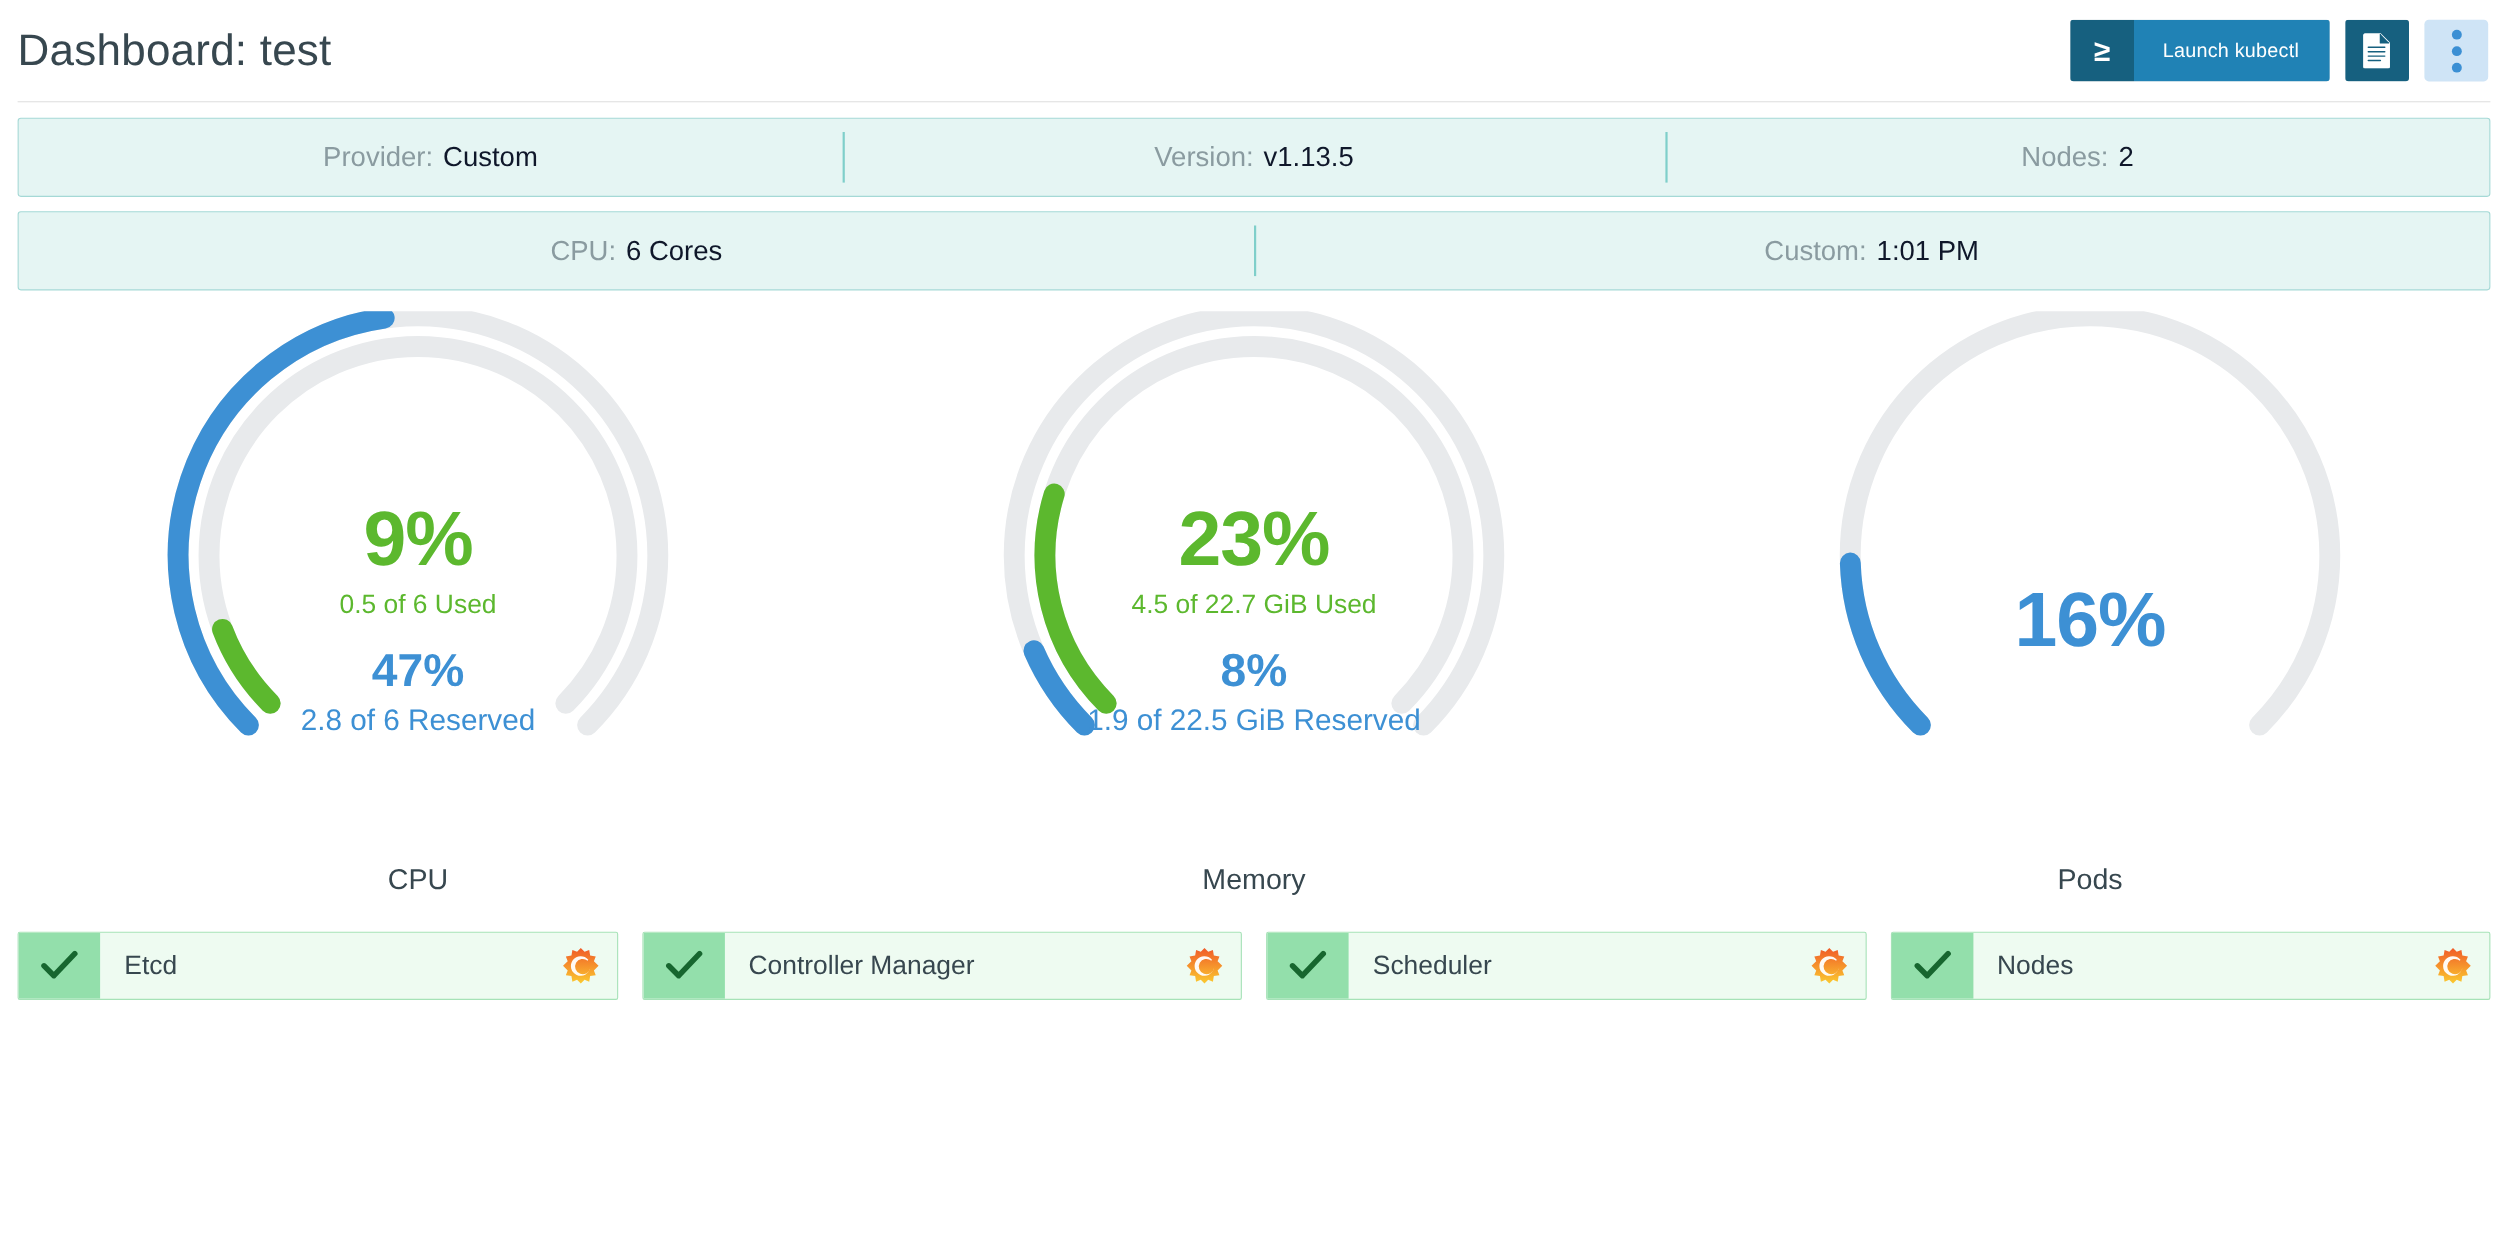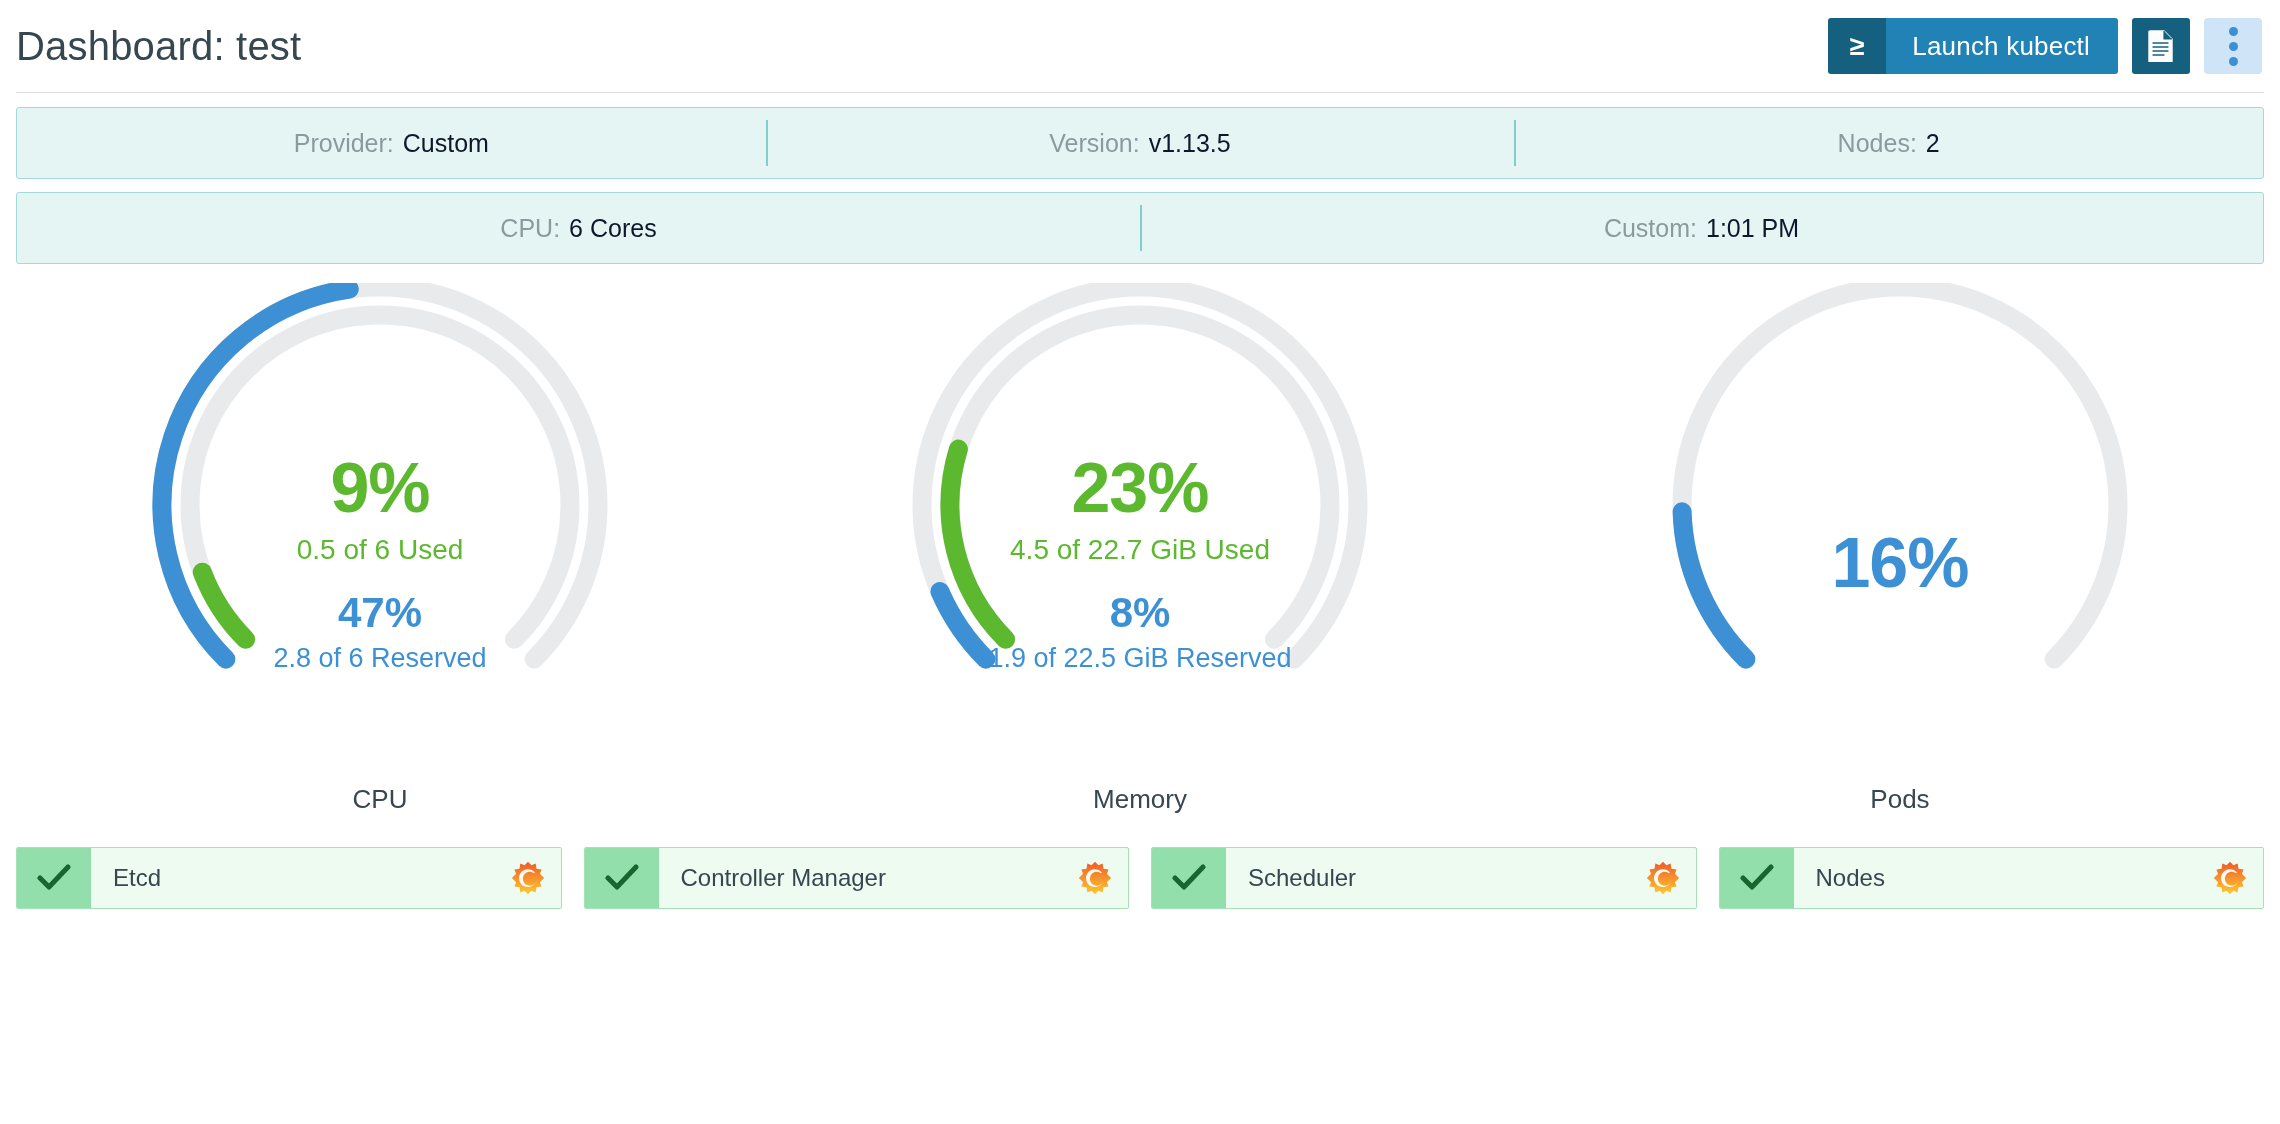--- a/index.html
+++ b/index.html
@@ -55,7 +55,7 @@
   .action-btn .btn-label {
     background: #2082b5;
     color: #ffffff;
-    font-size: 26px;
+    font-size: 18px;
     display: flex;
     align-items: center;
     padding: 0 28px 0 26px;

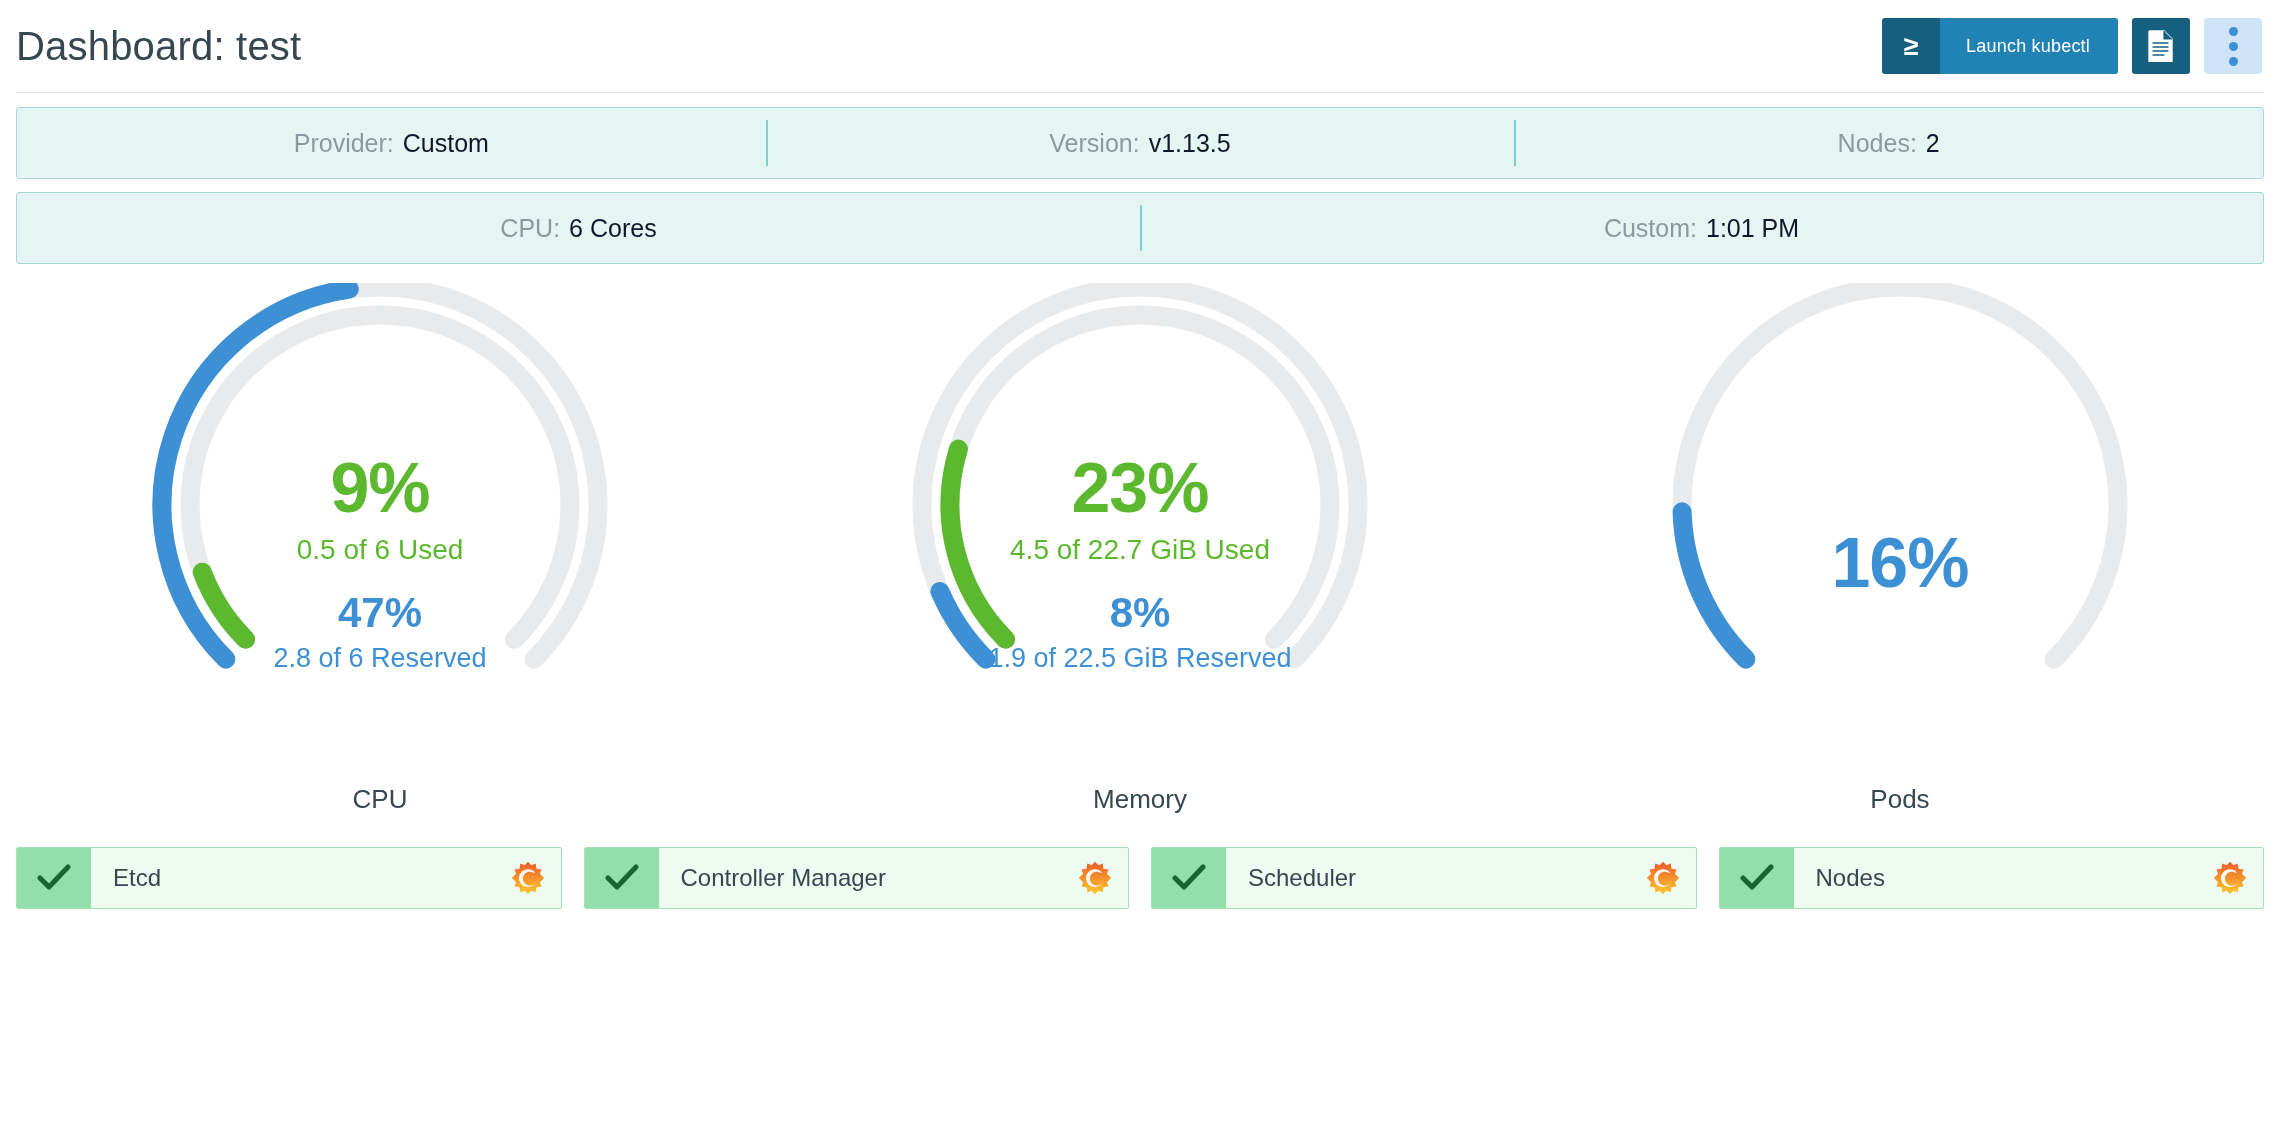--- a/index.html
+++ b/index.html
@@ -144,7 +144,7 @@
     letter-spacing: -1px;
   }
   .g-primary-sub {
-    font-size: 28px;
+    font-size: 24px;
     margin-top: 12px;
     line-height: 1.1;
   }

